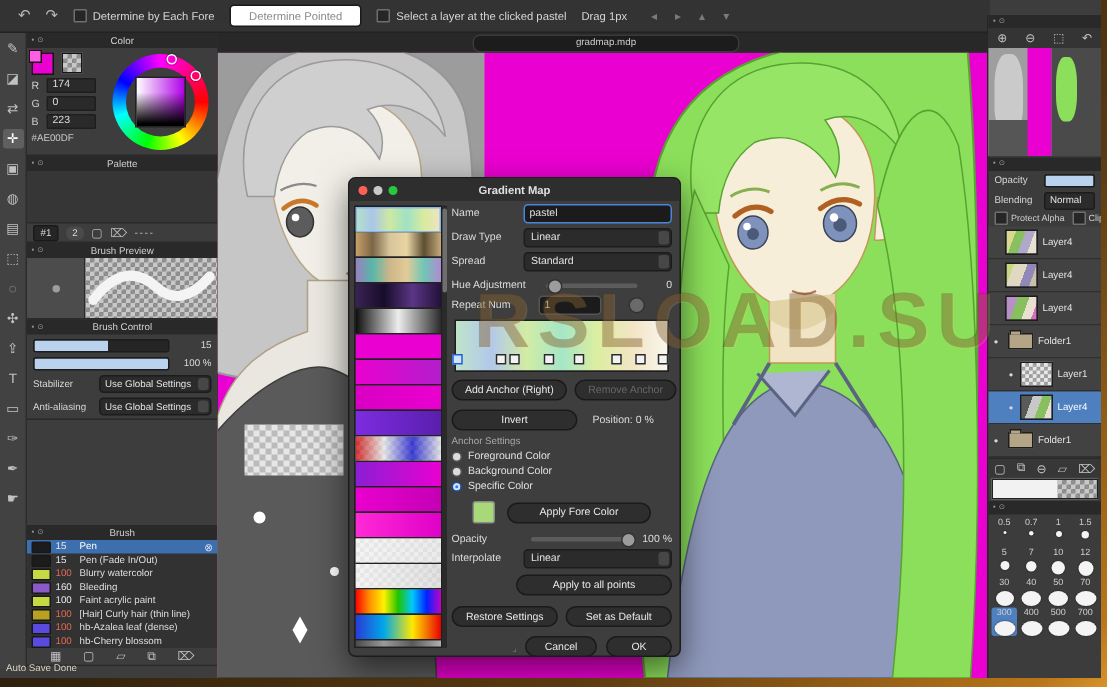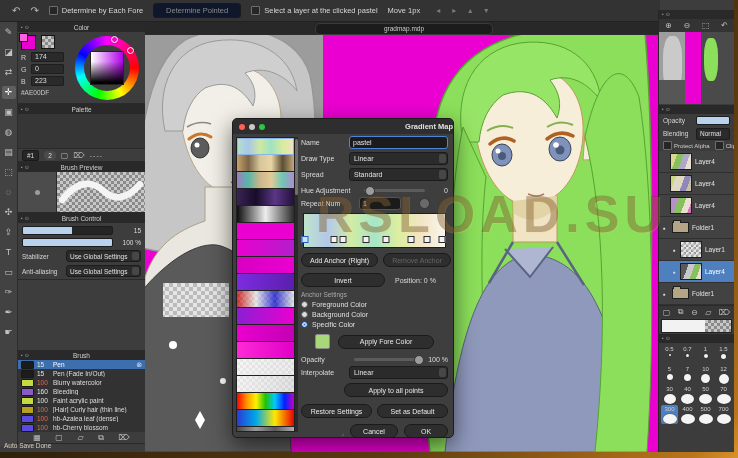--- a/index.html
+++ b/index.html
@@ -18,7 +18,7 @@
   .tbicon.dim{color:#7a7a7a;font-size:8px;margin-right:4px;display:inline-block;}
   .tbcheck{display:flex;align-items:center;gap:4px;color:#d6d6d6;font-size:7.5px;white-space:nowrap;}
   .cb{width:7px;height:7px;background:#262626;border:1px solid #6e6e6e;border-radius:1px;display:inline-block;}
-  .tbbtn{background:#0f172a;border:1px solid #1a1a1a;border-radius:3px;color:#8a8a8a;font-size:7.5px;
+  .tbbtn{background:#ffffff;border:1px solid #1a1a1a;border-radius:3px;color:#8a8a8a;font-size:7.5px;
     padding:2px 12px;font-family:inherit;white-space:nowrap;}
   .tblabel{color:#d6d6d6;font-size:7.5px;white-space:nowrap;}
   #topbar-extra{display:flex;gap:8px;margin-left:6px;}

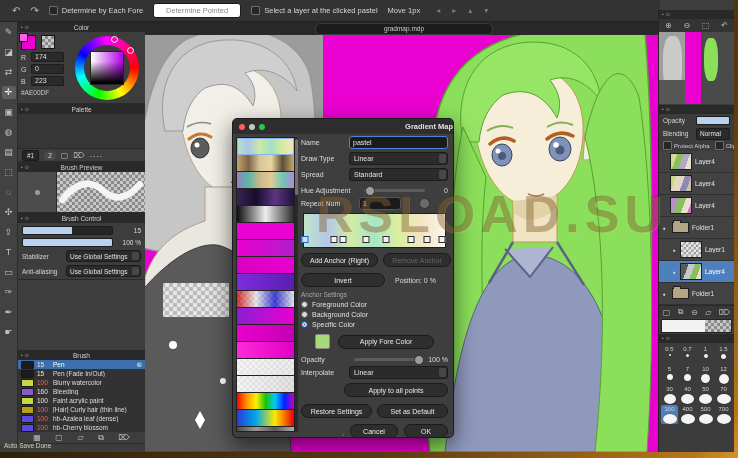--- a/index.html
+++ b/index.html
@@ -217,7 +217,7 @@
       <span class="cb"></span>
       <span>Select a layer at the clicked pastel</span>
     </label>
-    <span class="tblabel">Move 1px</span>
+    <span class="tblabel">Drag 1px</span>
     <span id="topbar-extra">
         <div class="tbicon dim">◂</div>
         <div class="tbicon dim">▸</div>

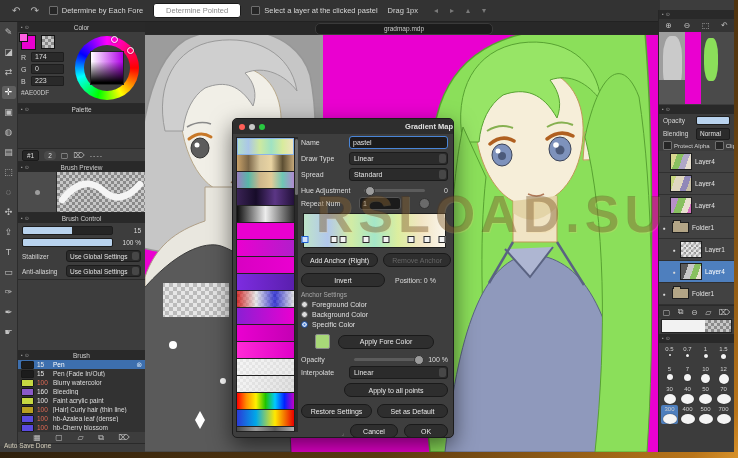--- a/index.html
+++ b/index.html
@@ -120,7 +120,7 @@
   .lights{display:flex;gap:4px;margin-left:6px;}
   .light{width:6px;height:6px;border-radius:50%;}
   .lr{background:#ff5f57;}.ly{background:#c9c9c7;}.lg{background:#28c840;}
-  .dtext{position:absolute;left:0;right:0;text-align:right;color:#e0e0e0;font-size:7.5px;font-weight:bold;}
+  .dtext{position:absolute;left:0;right:0;text-align:center;color:#e0e0e0;font-size:7.5px;font-weight:bold;}
   #preset-list{position:absolute;left:3px;top:18px;bottom:5px;width:57px;background:#2c2c2c;border:1px solid #202020;overflow:hidden;}
   .preset{height:16px;border-bottom:1px solid #222;position:relative;}
   .preset.sel{outline:1px solid #8ab4e8;outline-offset:-1px;}

